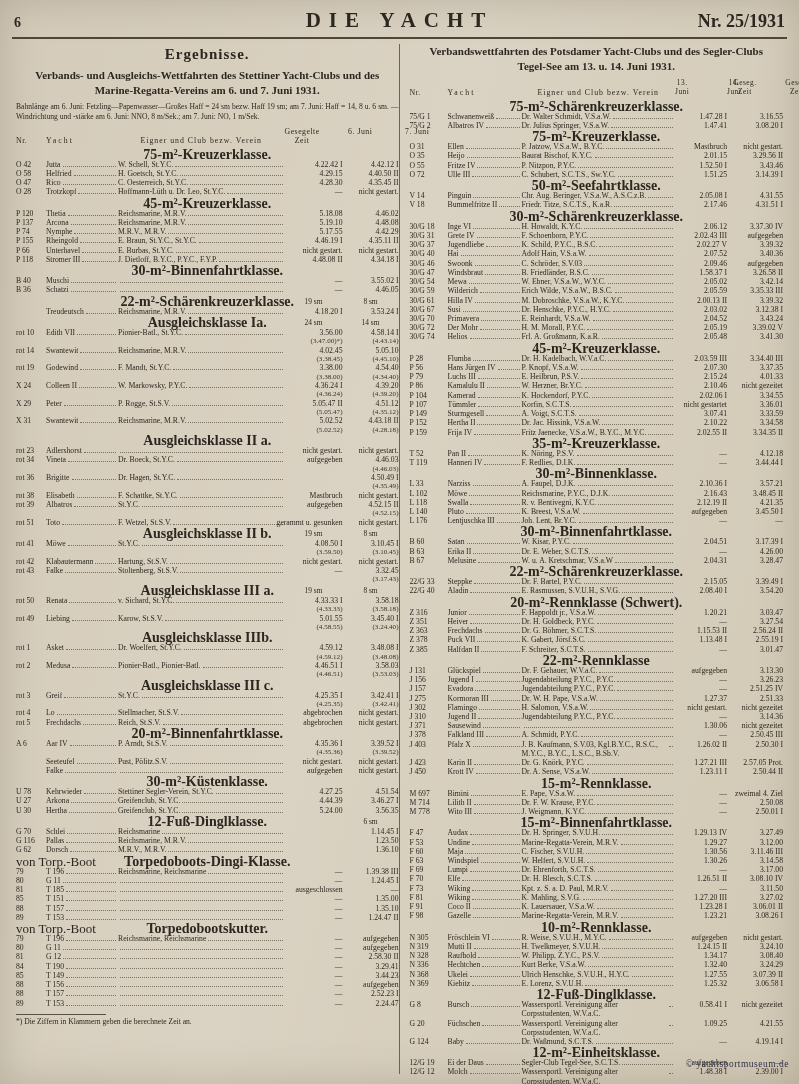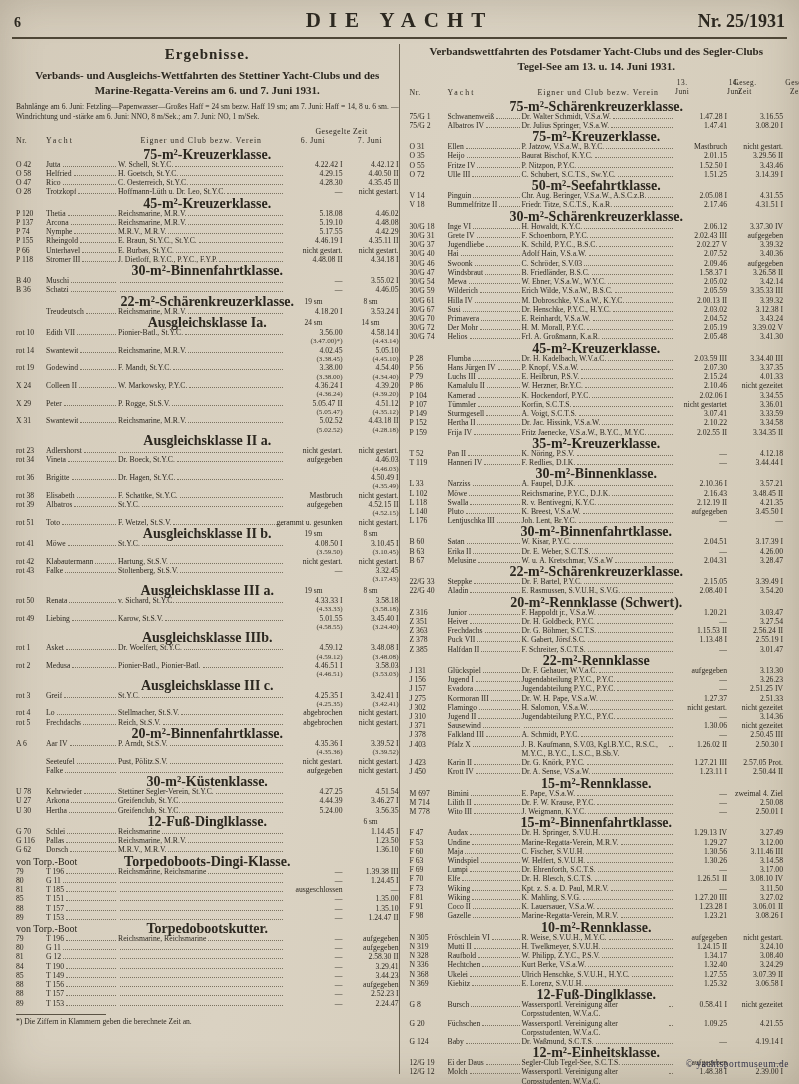--- a/index.html
+++ b/index.html
@@ -37,7 +37,7 @@
   .col-right .thead { grid-template-columns:38px 74px minmax(0,1fr) 52px 56px; }
   .th-owner { text-align:center; letter-spacing:1px; }
   .th-yacht { letter-spacing:2px; }
-  .th-time { display:flex; flex-direction:column; text-align:center; }
+  .th-time { display:flex; text-align:center;gap:12px; }
   .th-time .th-span { font-size:7.8px; }
   .th-sub { display:flex; }
   .th-sub i { font-style:normal; width:57px; text-align:center; }

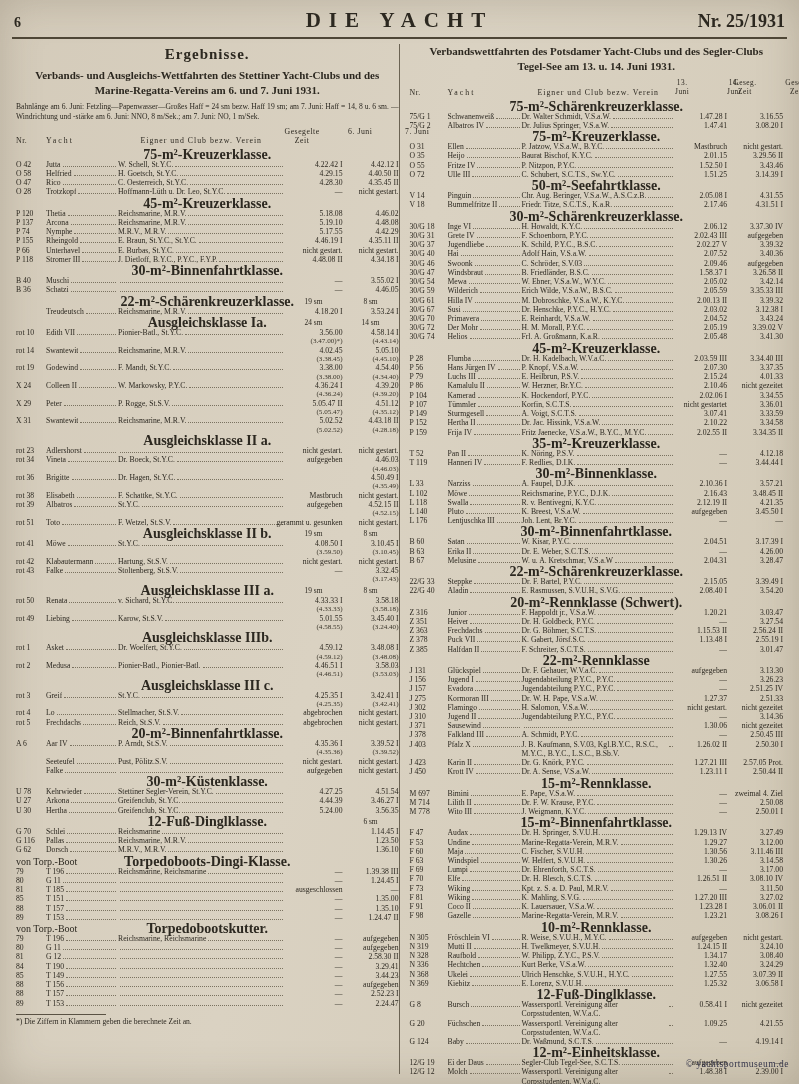--- a/index.html
+++ b/index.html
@@ -52,7 +52,7 @@
   .sec-title { position:absolute; left:0; right:0; text-align:center; font-weight:bold; font-size:14px; line-height:11px; }
   .sec-d1 { position:absolute; right:var(--c4); width:var(--c3); text-align:center; font-size:7.4px; line-height:11px; }
   .sec-d2 { position:absolute; right:0; width:var(--c4); text-align:center; font-size:7.4px; line-height:11px; }
-  .sec-pre { position:absolute; left:0; font-size:10px; line-height:11px; }
+  .sec-pre { position:absolute; left:0; font-size:13px; line-height:11px; }
 
   .data-row {
     display:grid;

